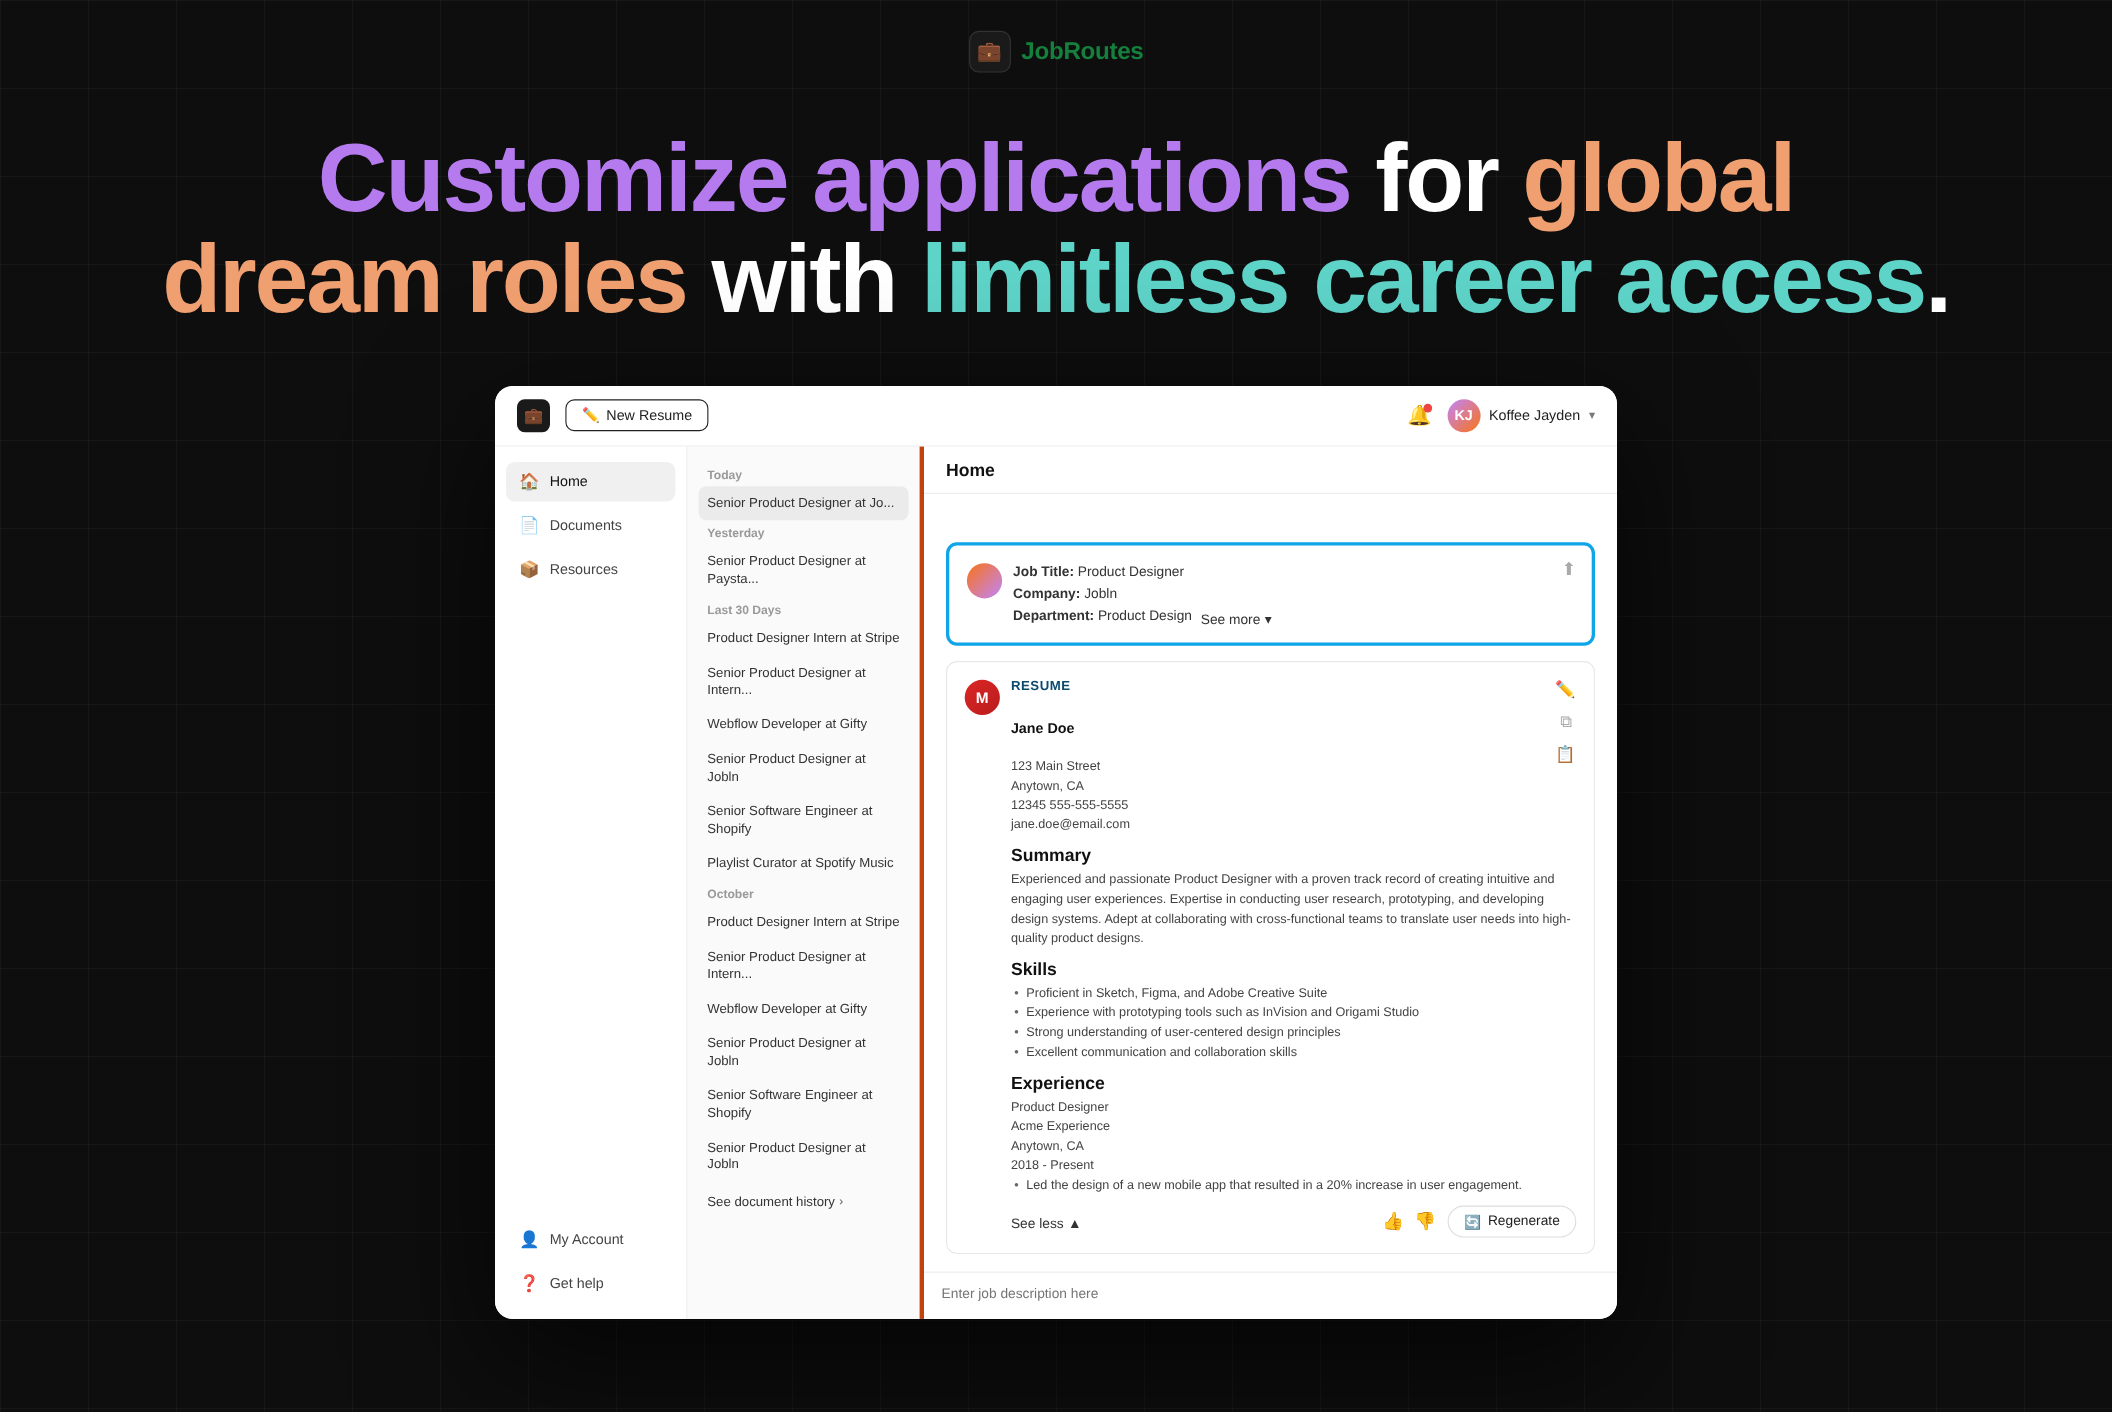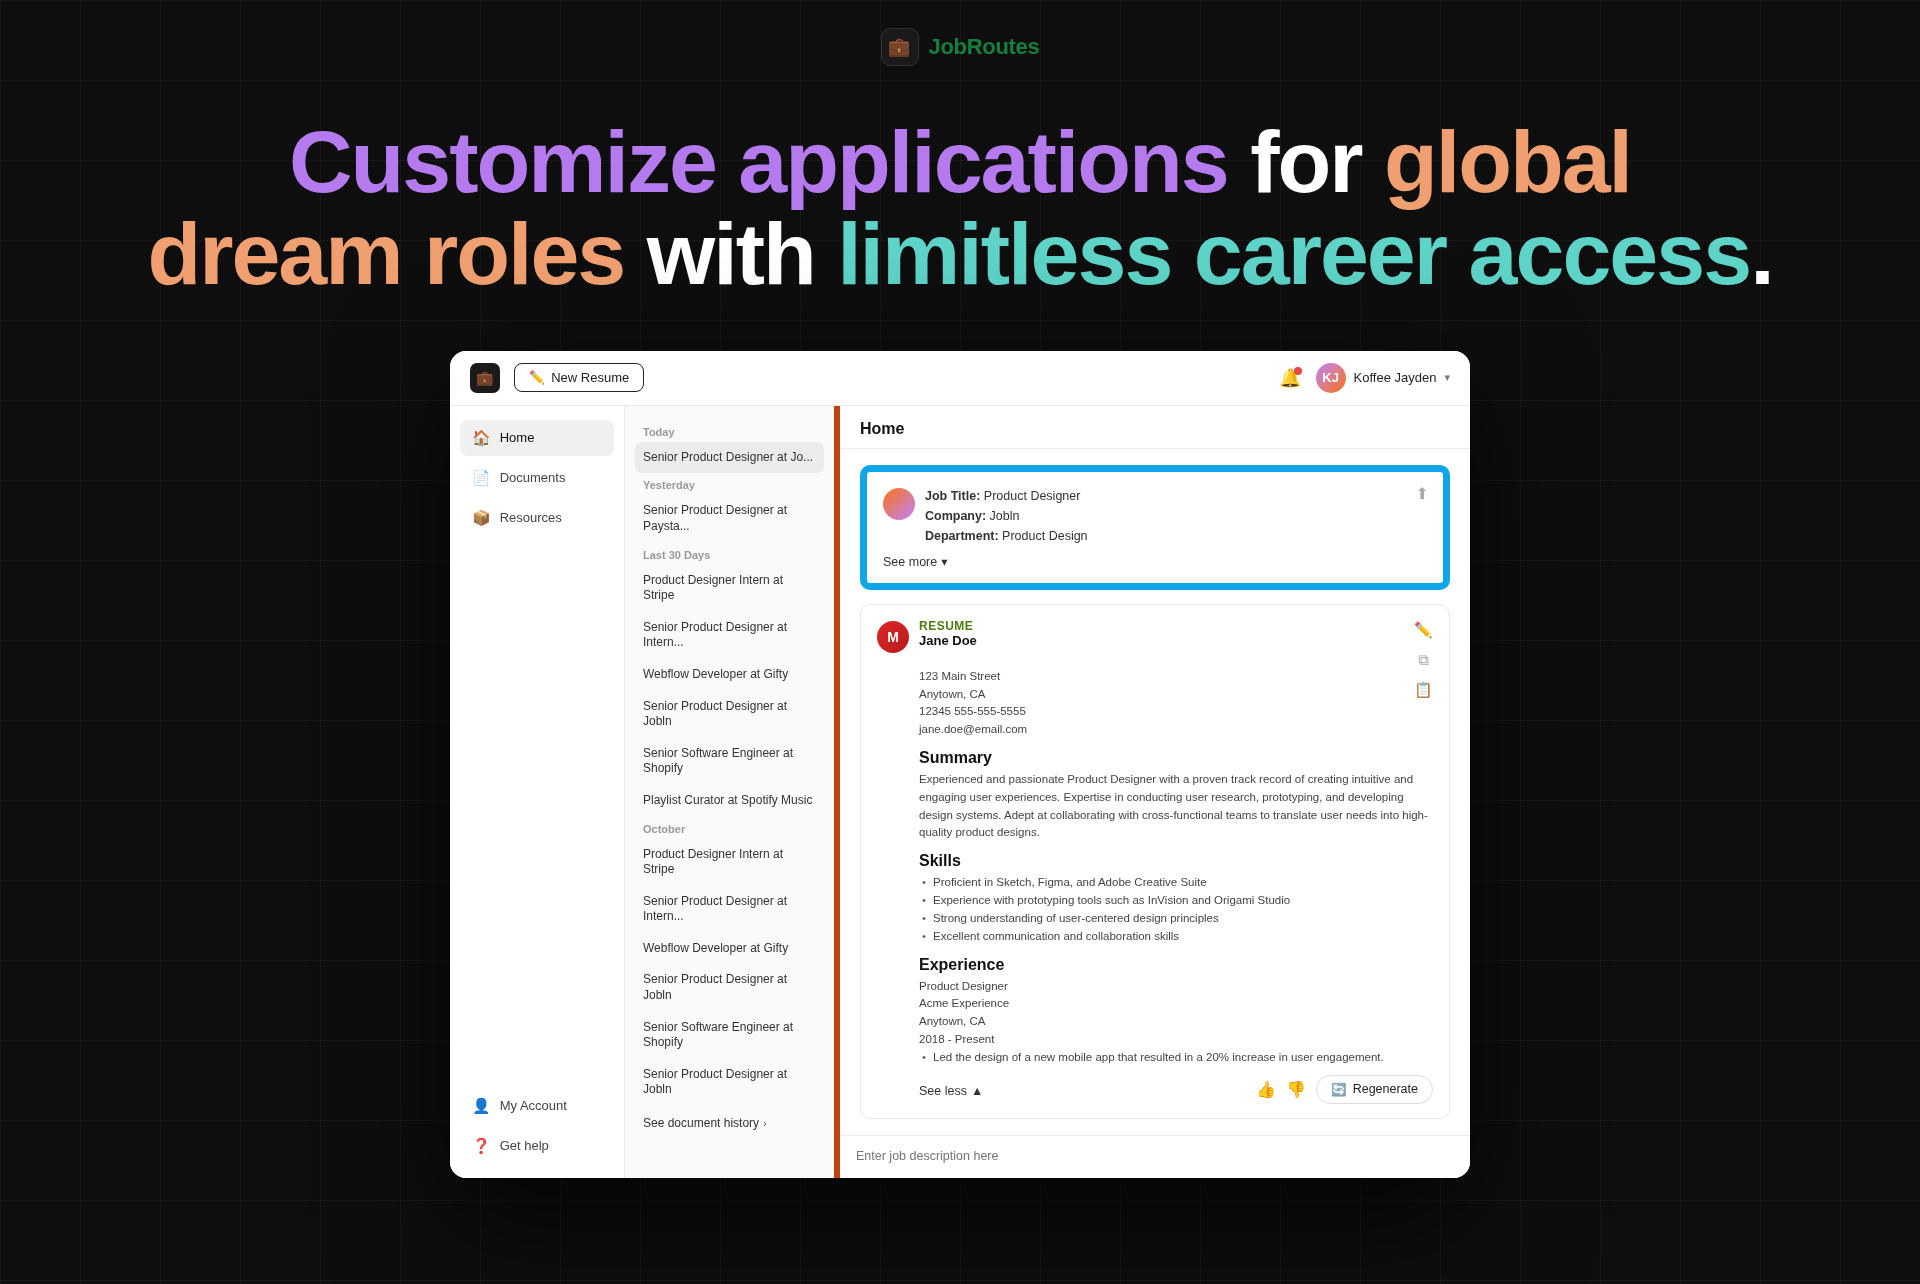--- a/index.html
+++ b/index.html
@@ -215,7 +215,7 @@
     .history-panel {
       width: 215px;
       background: #fafafa;
-      border-right: 6px solid #c2410c;
+      border-right: 4px solid #c2410c;
       padding: 14px 10px;
       overflow-y: auto;
       font-size: 12px;

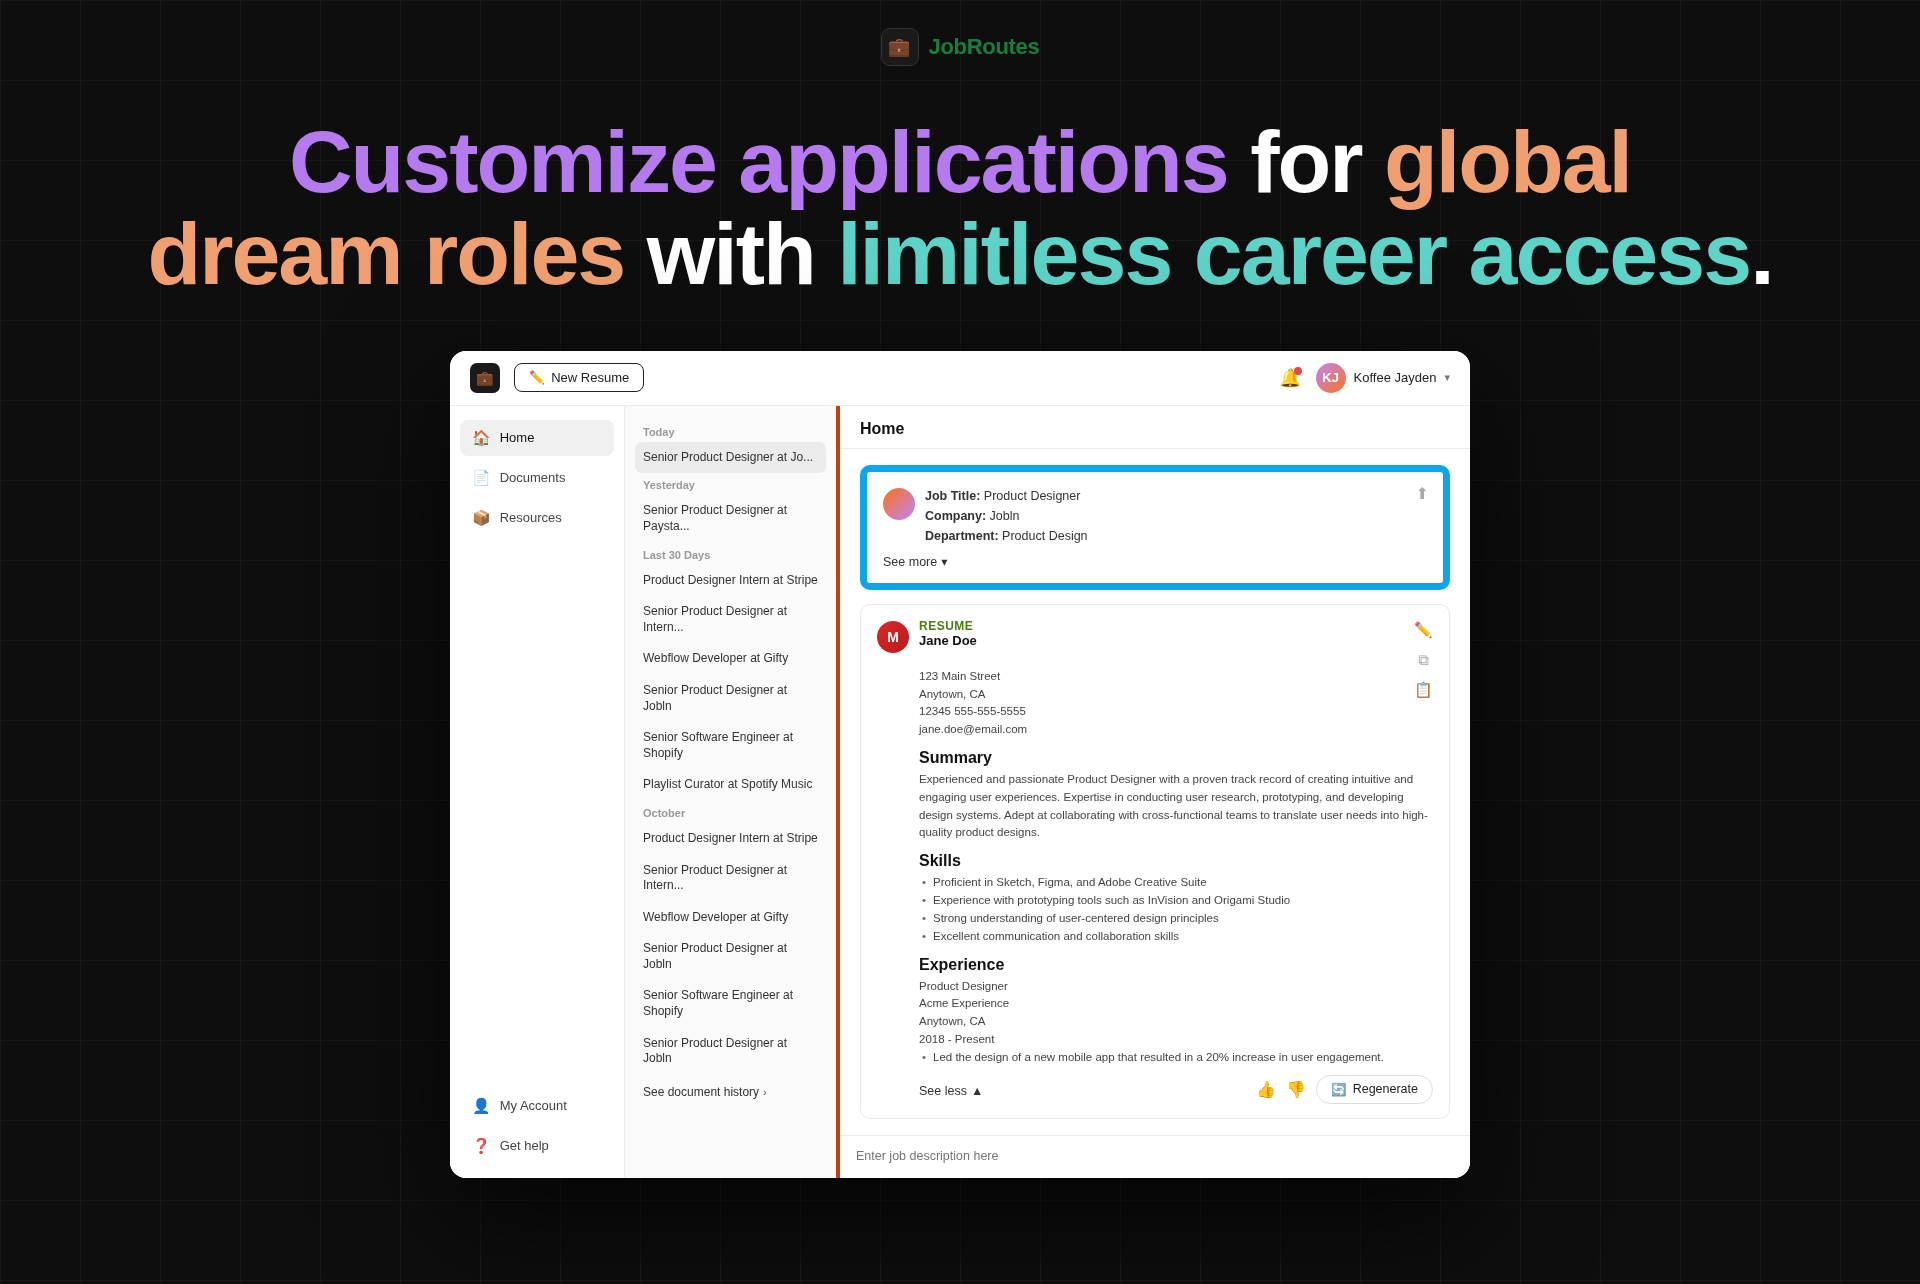--- a/index.html
+++ b/index.html
@@ -268,13 +268,14 @@
 
     
     .job-card {
-      border: 7px solid #0ea5e9;
+      border: 3px solid #0ea5e9;
       border-radius: 10px;
       padding: 14px 16px;
       display: flex;
-      flex-direction: column;
+      flex-direction: row;
       gap: 8px;
       position: relative;
+      margin-top: 28px;
     }
     .job-card-header {
       display: flex;

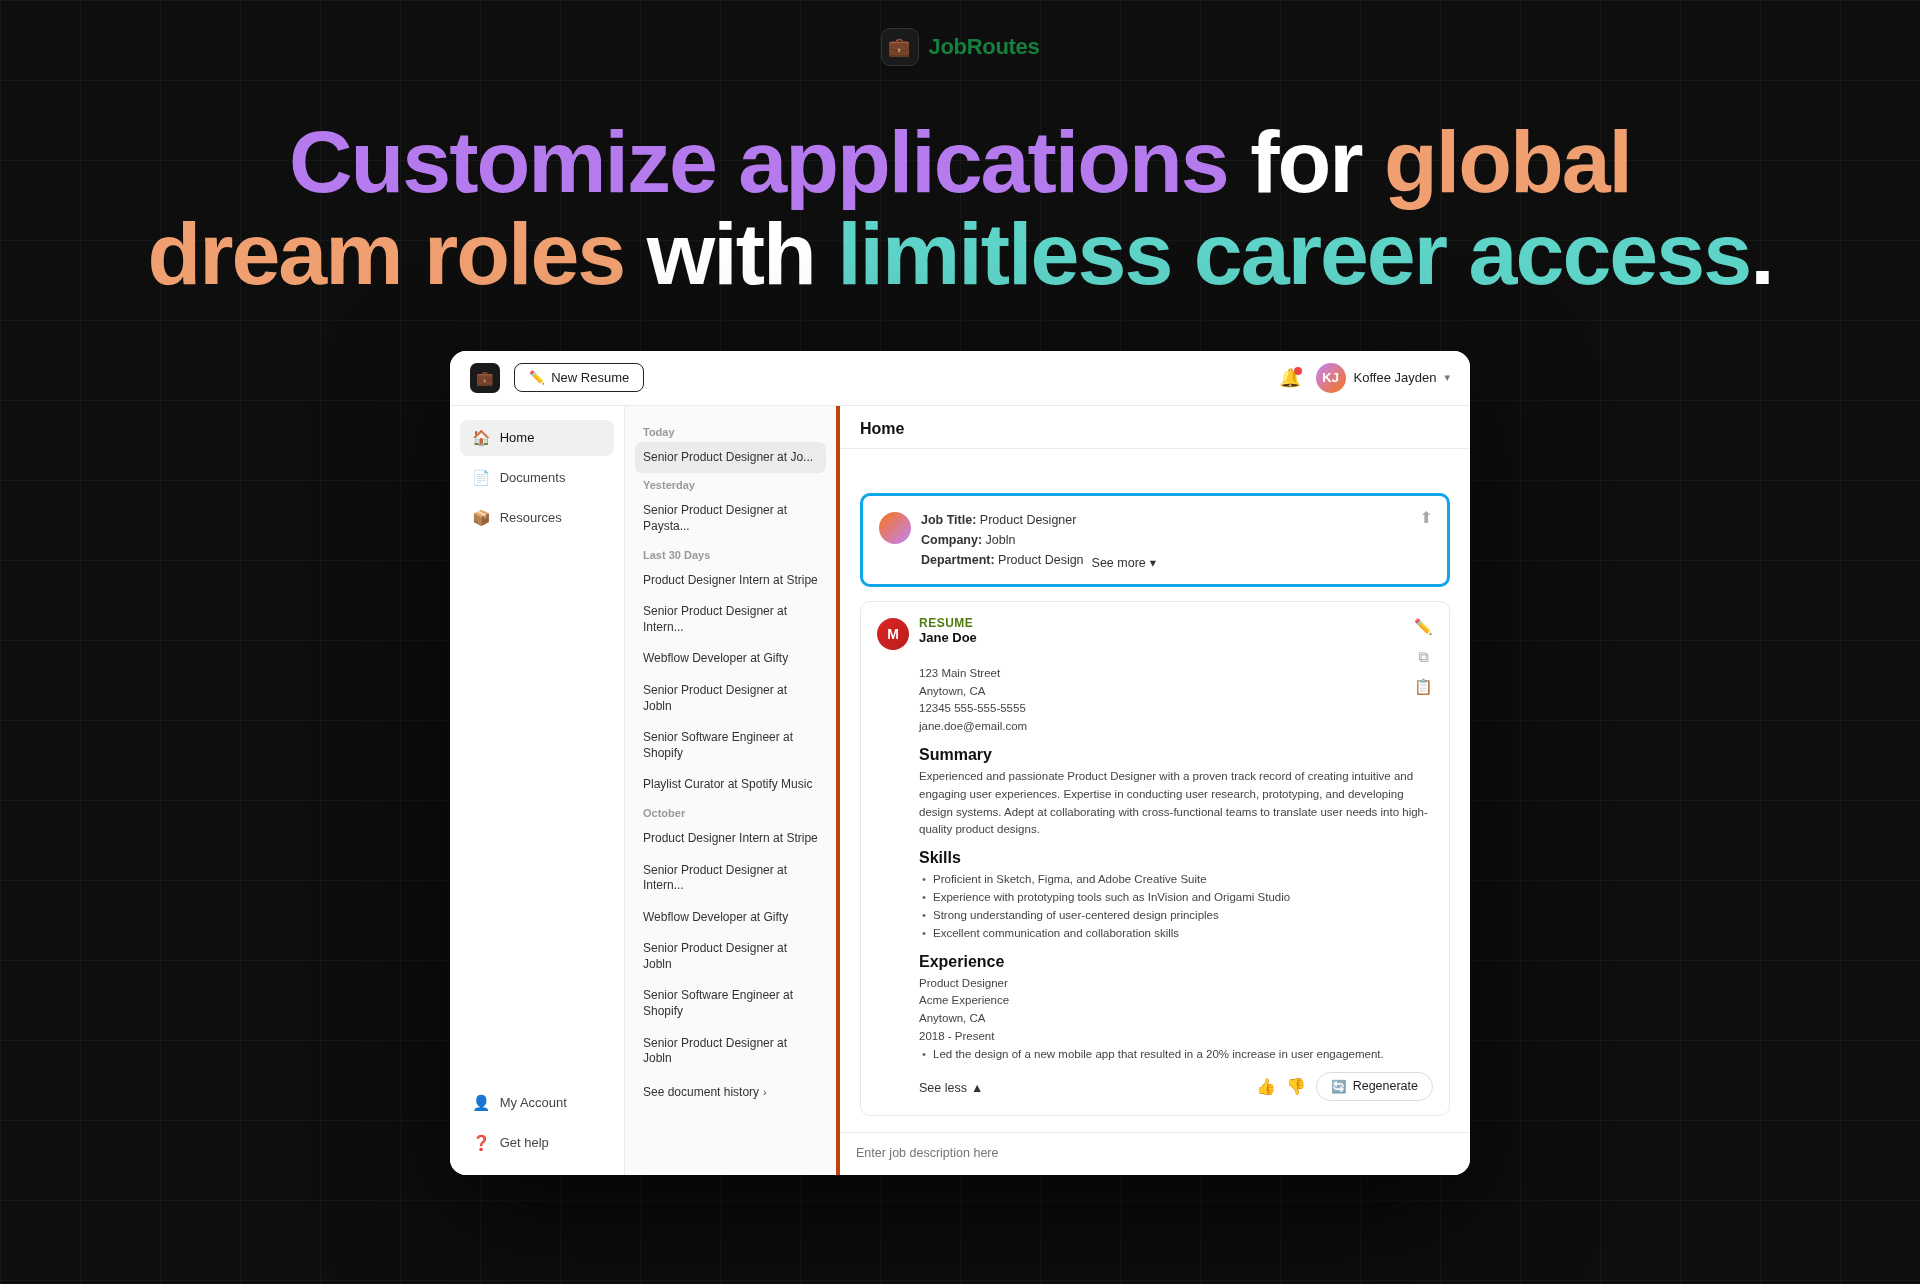--- a/index.html
+++ b/index.html
@@ -340,9 +340,9 @@
     .resume-label {
       font-size: 12px;
       font-weight: 700;
-      color: #4d7c0f;
+      color: #0c4a6e;
       letter-spacing: 0.5px;
-      margin-bottom: 0;
+      margin-bottom: 24px;
     }
     .resume-name {
       font-size: 13px;

